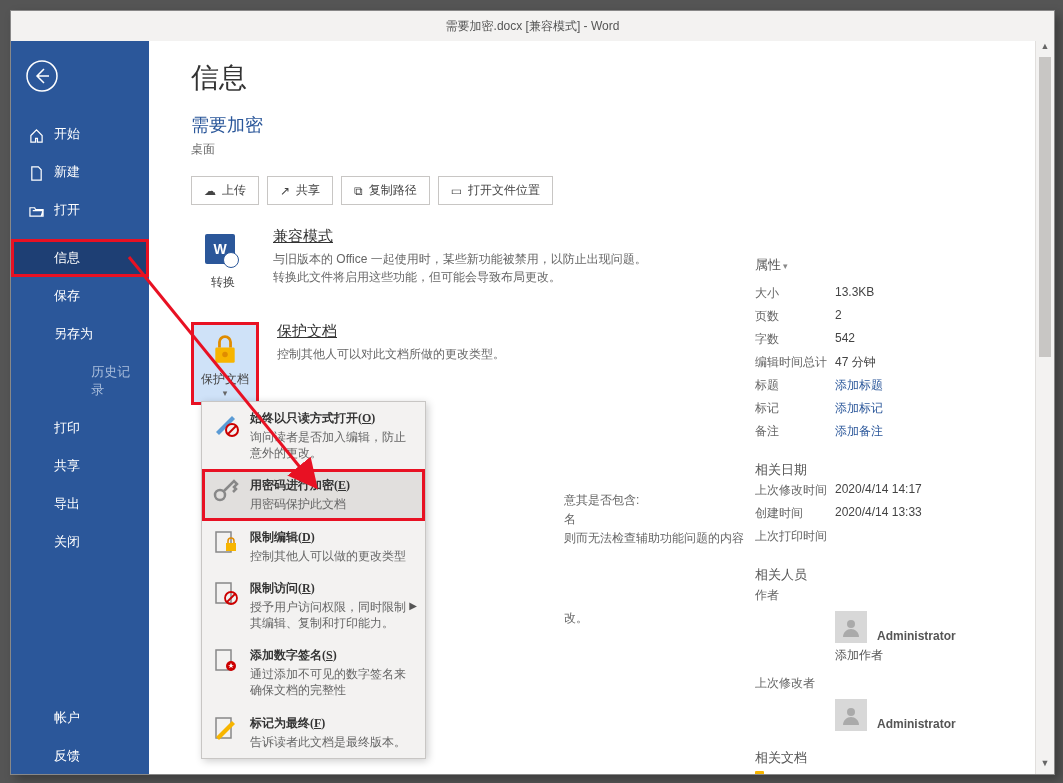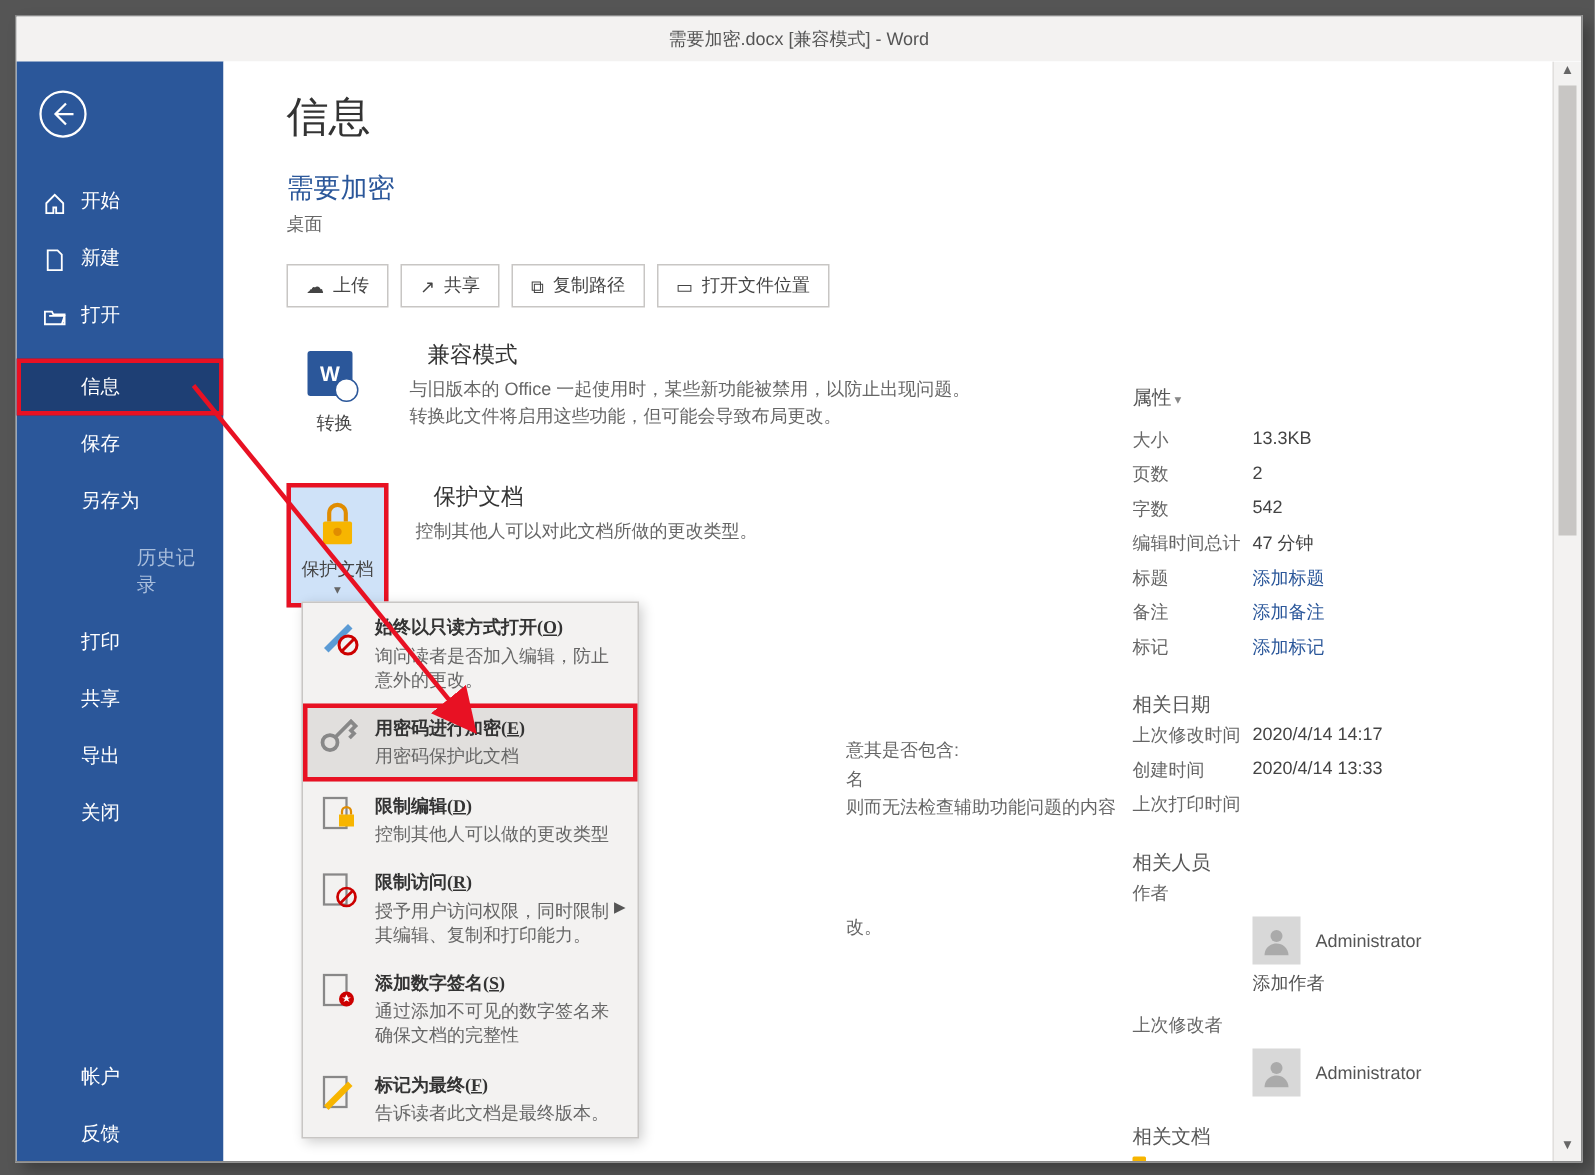--- a/index.html
+++ b/index.html
@@ -34,7 +34,7 @@
 .bigbtn.protect{background:#cfe2f8;}
 .bigbtn.protect.red-box{border:3px solid #e81123;}
 .bigbtn .chev{font-size:9px;color:#666;}
-.sectext h3{margin:0 12px 4px;font-size:15px;font-weight:400;color:#333;}
+.sectext h3{margin:0 0 4px;font-size:15px;font-weight:400;color:#333;text-decoration:underline;}
 .sectext p{margin:0;font-size:12px;color:#666;line-height:1.5;max-width:380px;}
 .dropdown{position:absolute;left:190px;top:390px;width:223px;background:#f3f2f1;border:1px solid #c8c6c4;box-shadow:2px 2px 8px rgba(0,0,0,.2);z-index:10;}
 .dropdown .item{display:flex;gap:10px;padding:8px 10px;font-size:12px;align-items:flex-start;cursor:pointer;font-family:Liberation Serif, serif;}

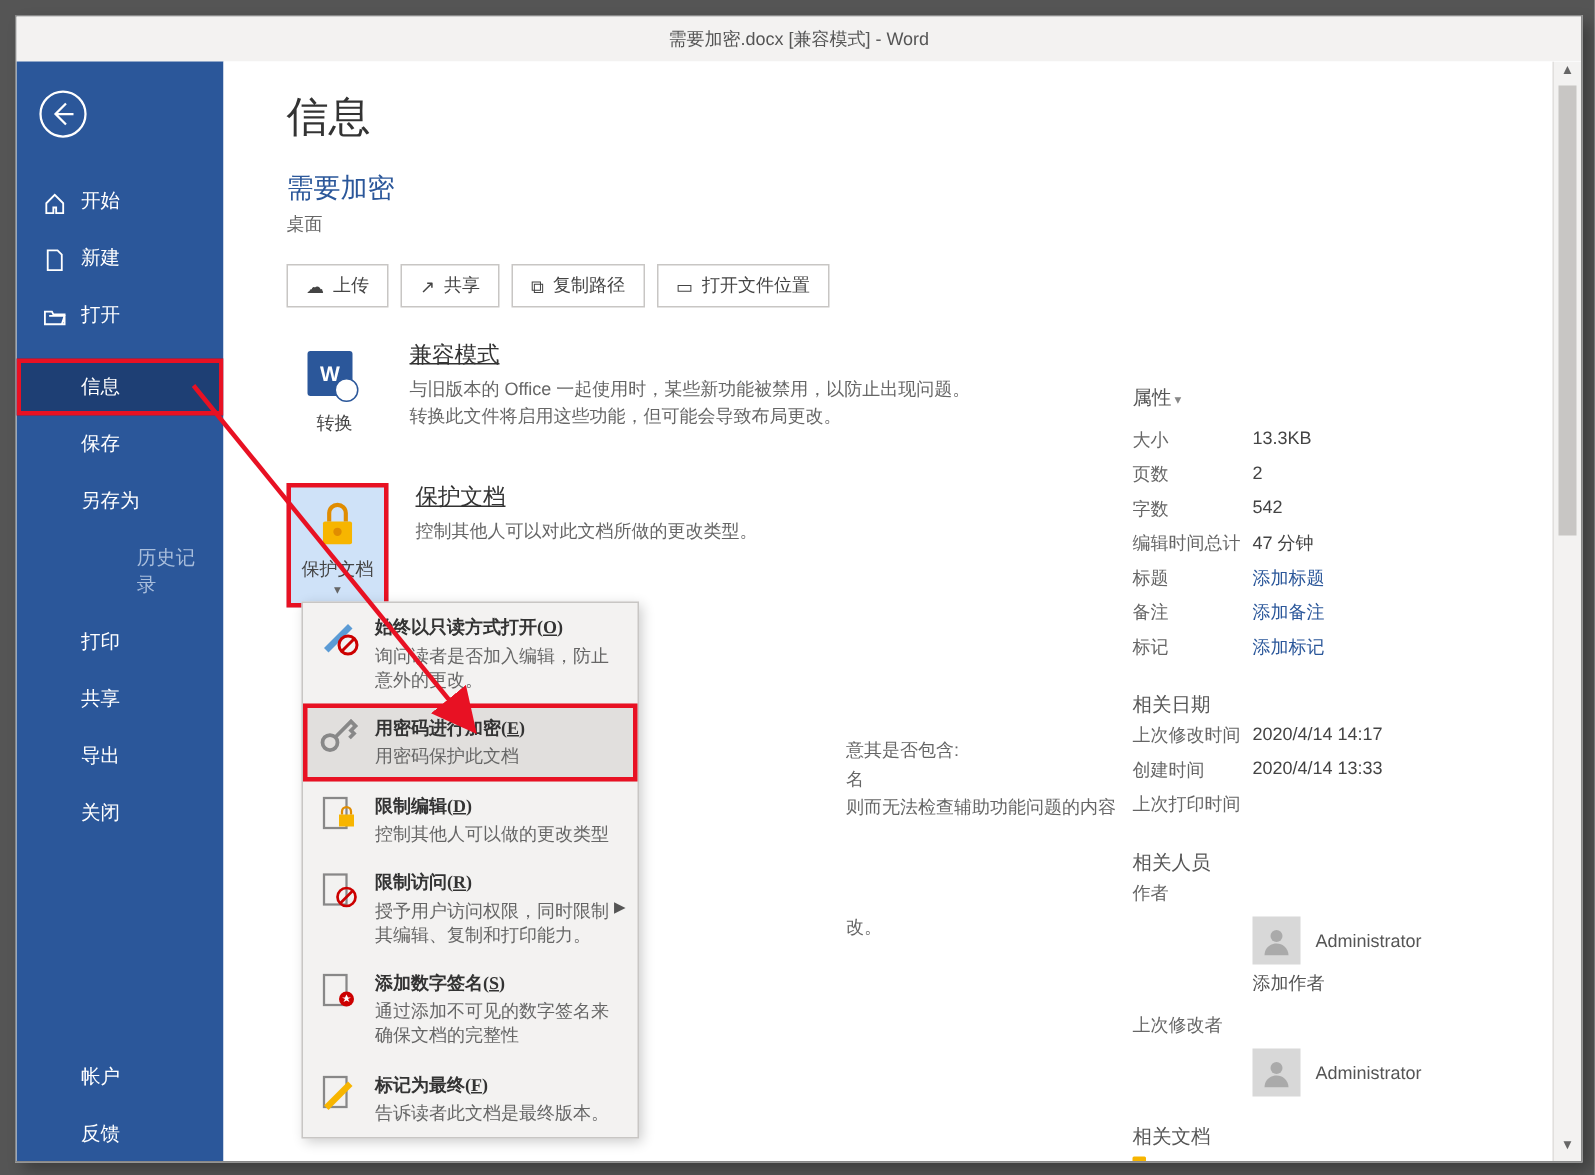--- a/index.html
+++ b/index.html
@@ -243,12 +243,12 @@
           <span class="v link">添加标题</span>
         </div>
       <div class="kv">
+          <span class="k">标记</span>
+          <span class="v link">添加标记</span>
+        </div>
+      <div class="kv">
           <span class="k">备注</span>
           <span class="v link">添加备注</span>
-        </div>
-      <div class="kv">
-          <span class="k">标记</span>
-          <span class="v link">添加标记</span>
         </div>
 
       <div class="hdr">相关日期</div>

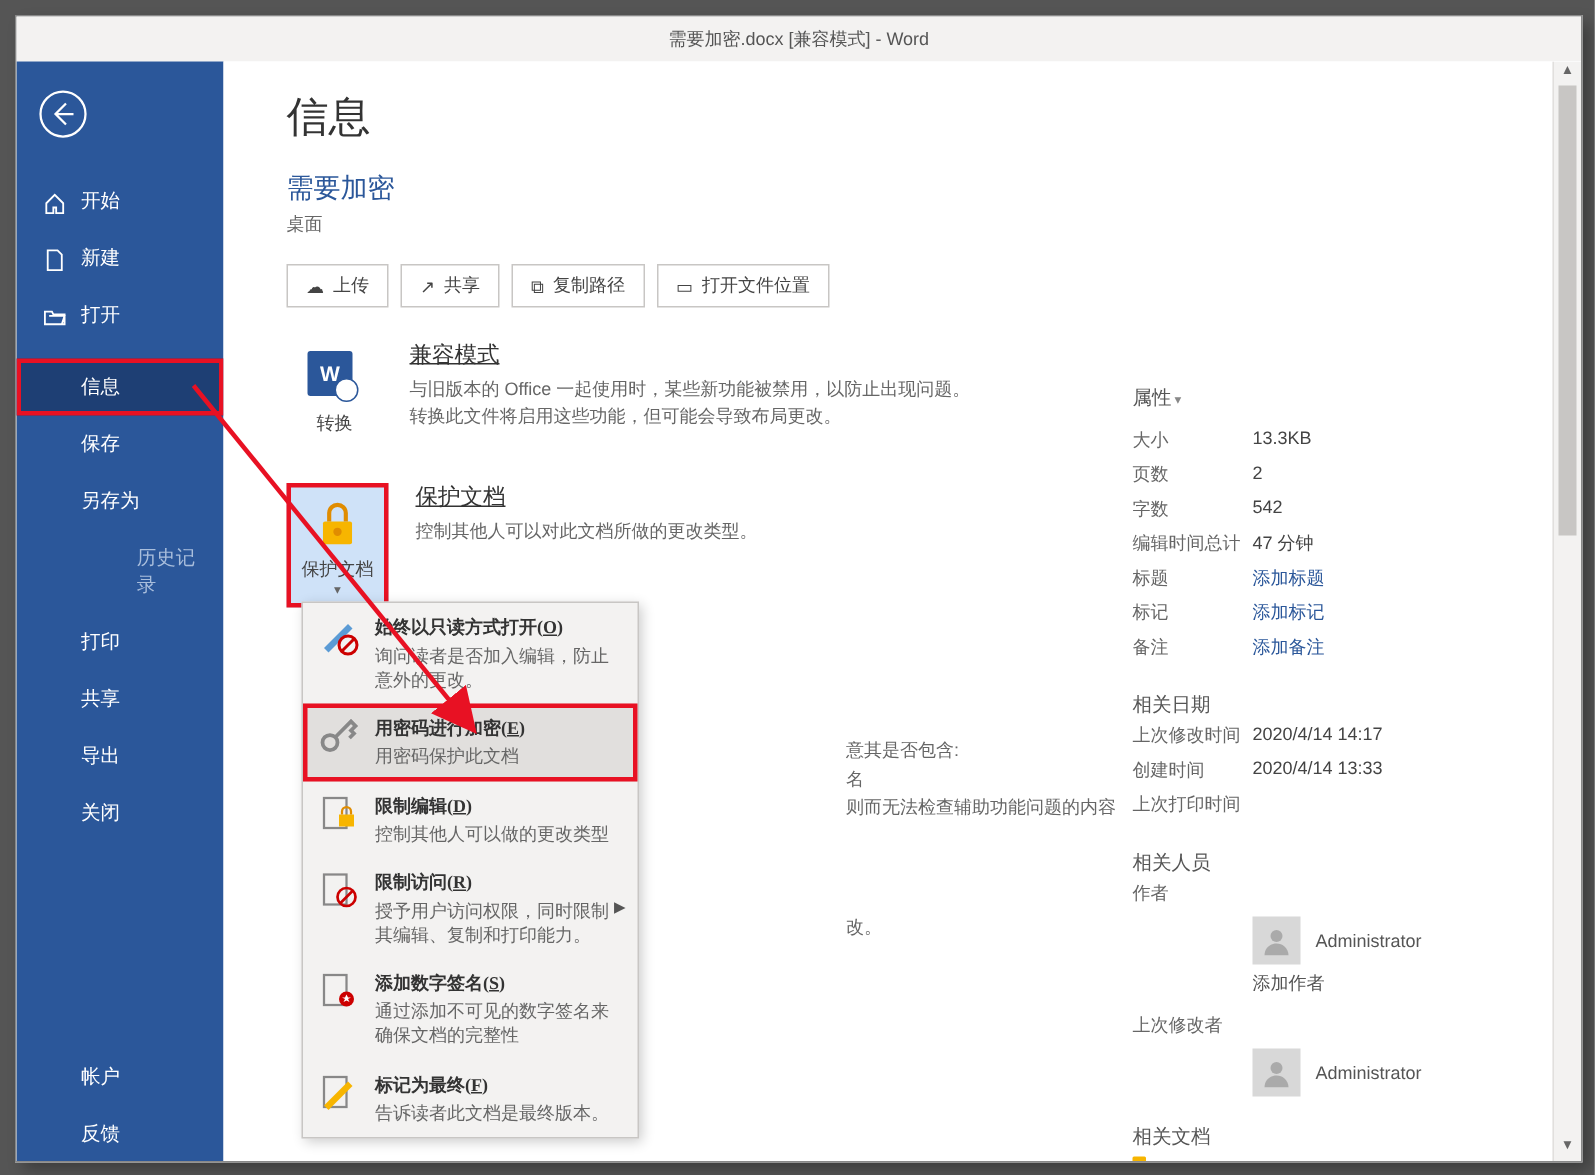--- a/index.html
+++ b/index.html
@@ -53,7 +53,7 @@
 .kv .v{color:#444;}
 .kv .v.link{color:#2b579a;cursor:pointer;}
 .propcol .hdr{margin-top:18px;font-size:13px;color:#555;}
-.person{display:flex;align-items:center;gap:10px;margin:4px 0;}
+.person{display:flex;align-items:flex-end;gap:10px;margin:4px 0;font-weight:bold;}
 .avatar{width:32px;height:32px;background:#d8d8d8;display:flex;align-items:center;justify-content:center;color:#888;}
 .folder{display:flex;align-items:center;gap:8px;margin-top:6px;cursor:pointer;}
 .foldericon{width:20px;height:16px;background:#f7b500;border-radius:1px;position:relative;}

